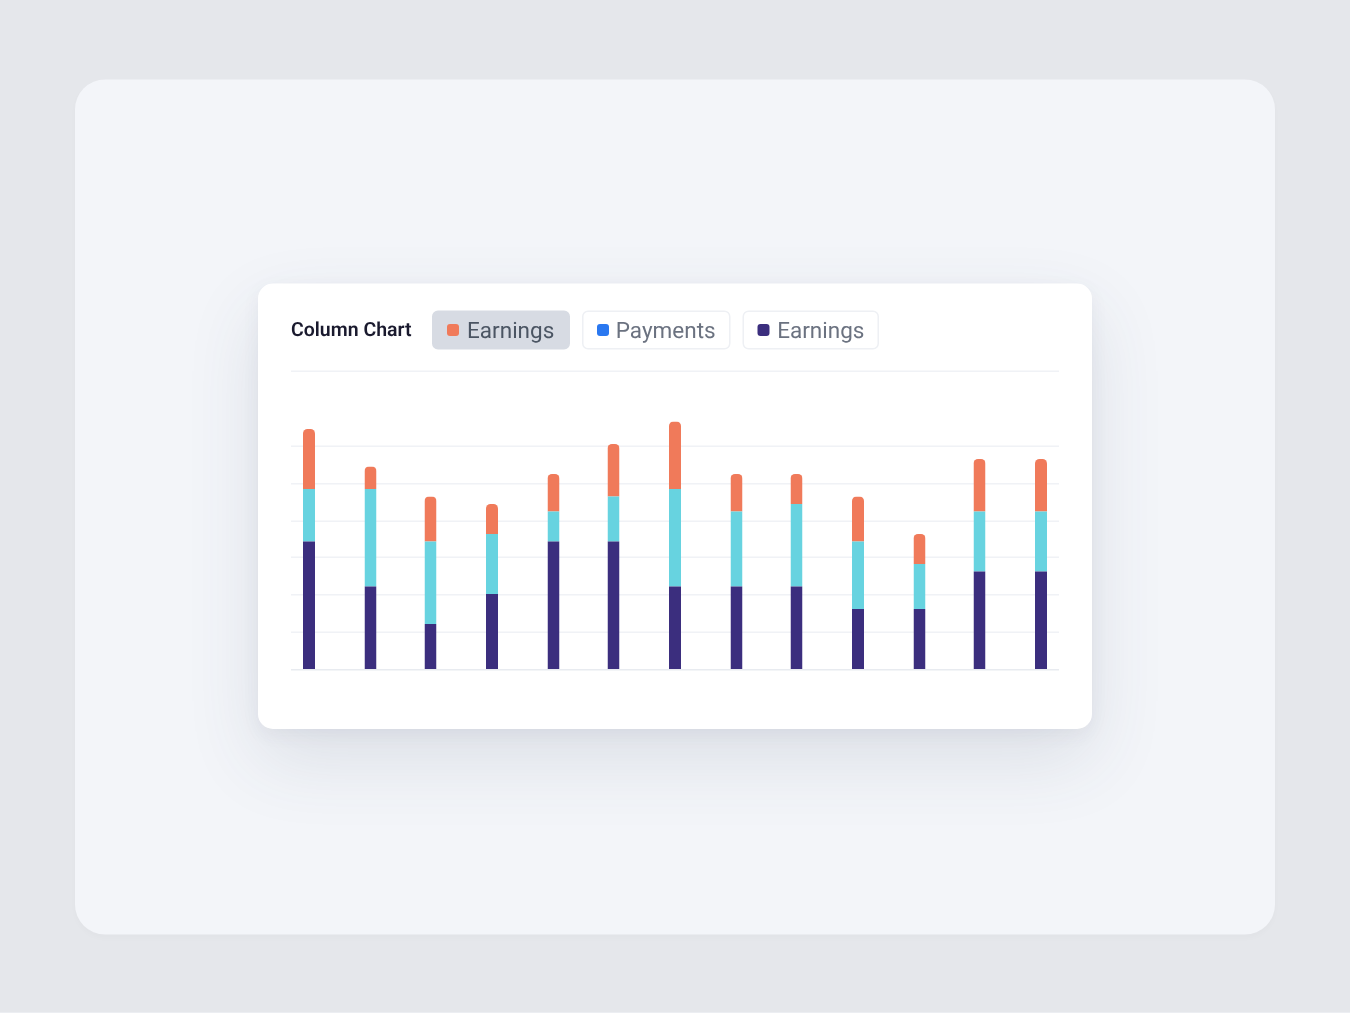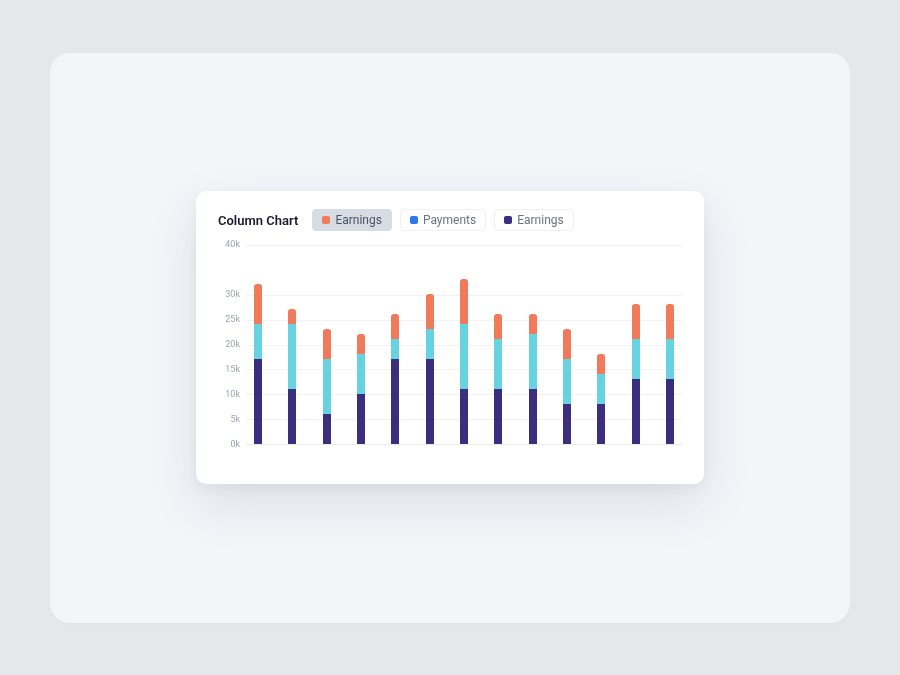--- a/index.html
+++ b/index.html
@@ -27,7 +27,7 @@
       box-shadow: 0 2px 4px rgba(0,0,0,0.02);
     }
     .card {
-      width: 508px;
+      width: 556px;
       background: #ffffff;
       border-radius: 10px;
       padding: 18px 22px 14px 22px;

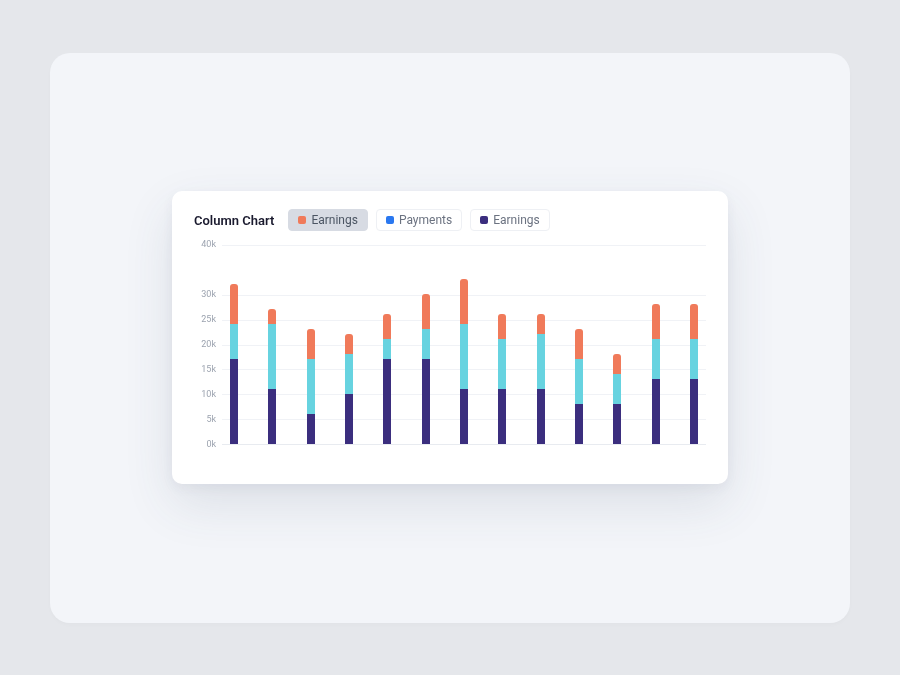--- a/index.html
+++ b/index.html
@@ -55,7 +55,7 @@
       padding: 3px 9px;
       border: 1px solid #eef0f4;
       border-radius: 4px;
-      font-size: 12px;
+      font-size: 15px;
       color: #6b7280;
       cursor: pointer;
     }

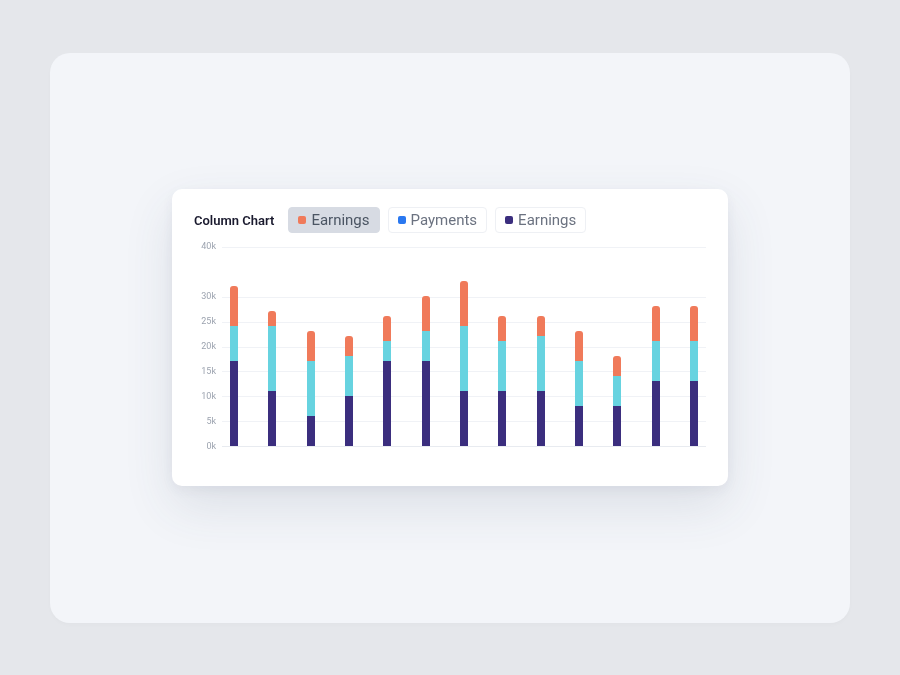--- a/index.html
+++ b/index.html
@@ -168,16 +168,6 @@
         </div>
     </div>
     <div class="chart-body">
-      <div class="y-axis" id="y-axis" style="position: relative;">
-          <div class="y-tick" style="position: absolute; right: calc(100% - 22px); top: calc(0% - 5px);">40k</div>
-          <div class="y-tick" style="position: absolute; right: calc(100% - 22px); top: calc(25% - 5px);">30k</div>
-          <div class="y-tick" style="position: absolute; right: calc(100% - 22px); top: calc(37.5% - 5px);">25k</div>
-          <div class="y-tick" style="position: absolute; right: calc(100% - 22px); top: calc(50% - 5px);">20k</div>
-          <div class="y-tick" style="position: absolute; right: calc(100% - 22px); top: calc(62.5% - 5px);">15k</div>
-          <div class="y-tick" style="position: absolute; right: calc(100% - 22px); top: calc(75% - 5px);">10k</div>
-          <div class="y-tick" style="position: absolute; right: calc(100% - 22px); top: calc(87.5% - 5px);">5k</div>
-          <div class="y-tick" style="position: absolute; right: calc(100% - 22px); top: calc(100% - 5px);">0k</div>
-        </div>
       <div class="plot-area">
         <div class="gridlines" id="gridlines">
             <div class="gridline" style="position: absolute; left: 0px; right: 0px; top: 0%;"></div>

